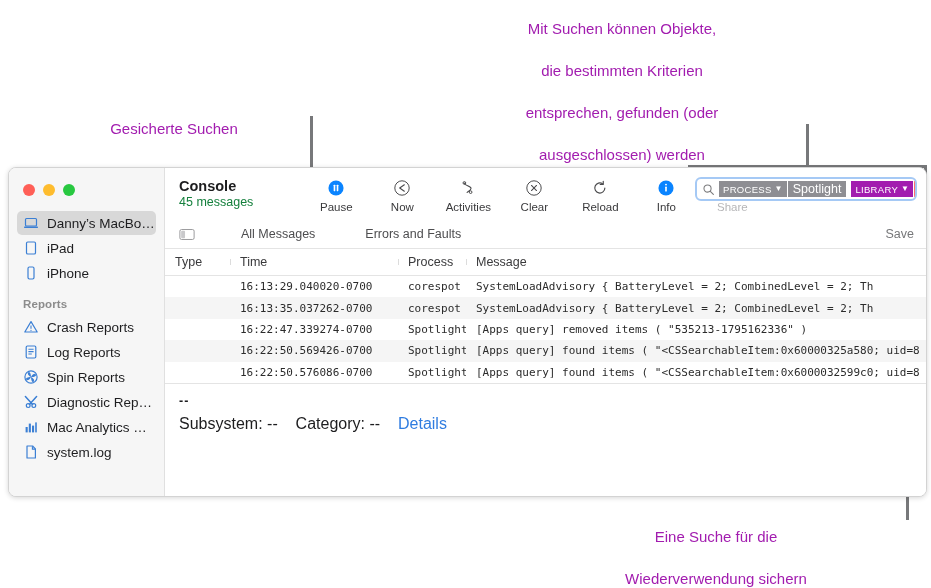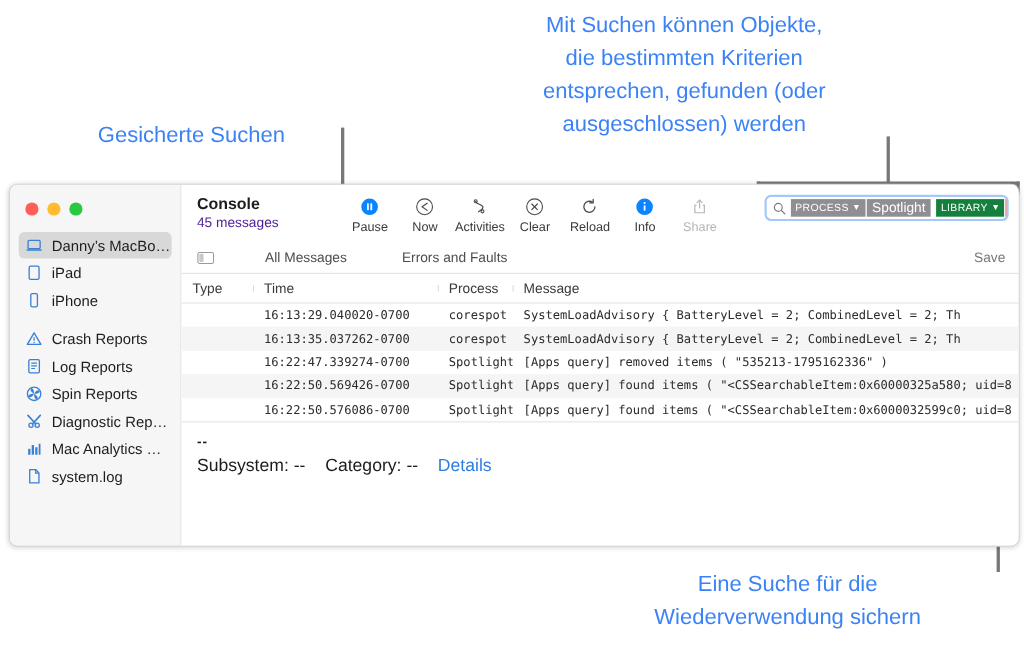--- a/index.html
+++ b/index.html
@@ -14,9 +14,9 @@
   
   .callout {
     position: absolute;
-    color: #3b82f6;
-    font-size: 20px;
-    line-height: 30px;
+    color: #a21caf;
+    font-size: 15px;
+    line-height: 42px;
     white-space: pre-line;
   }
   #callout-search { left: 398px; top: 8px; width: 448px; text-align: center; }

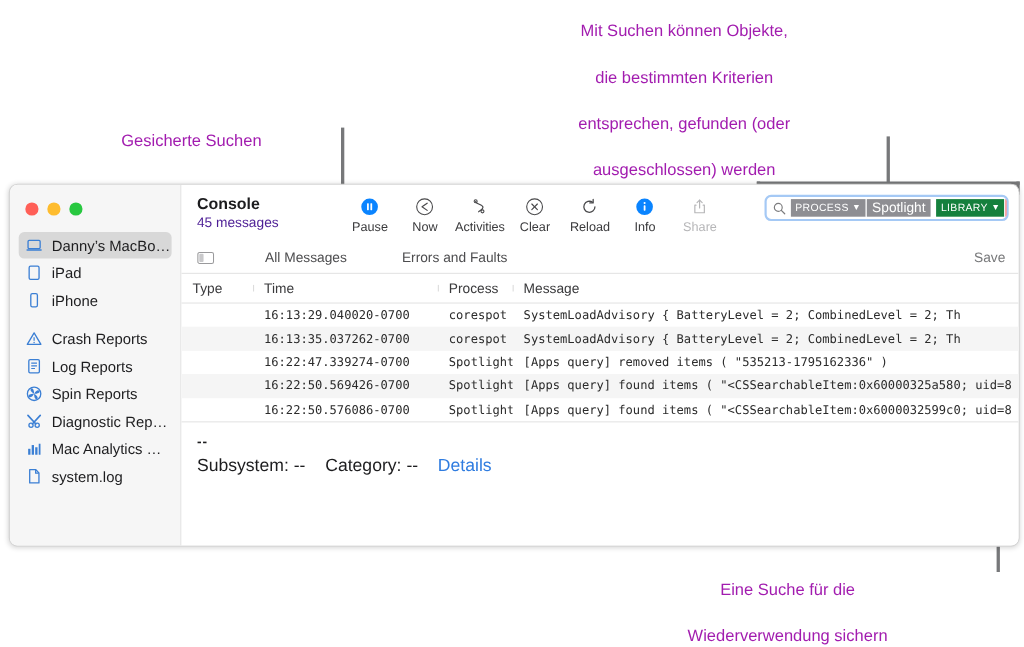--- a/index.html
+++ b/index.html
@@ -104,7 +104,7 @@
   .tok.val { font-size: 12.5px; letter-spacing: 0; padding: 0 5px; }
   .tok-gray { background: #8e8e93; }
   .tok-gray.val { background: #8e8e93; }
-  .tok-red { background: #15803d; }
+  .tok-red { background: #a21caf; }
   .tok-red.val { background: #ff6b6b; }
   .tok-div { width: 1px; height: 16px; background: #ffffff; }
   .caret { margin-left: 3px; font-size: 8px; line-height: 1; }

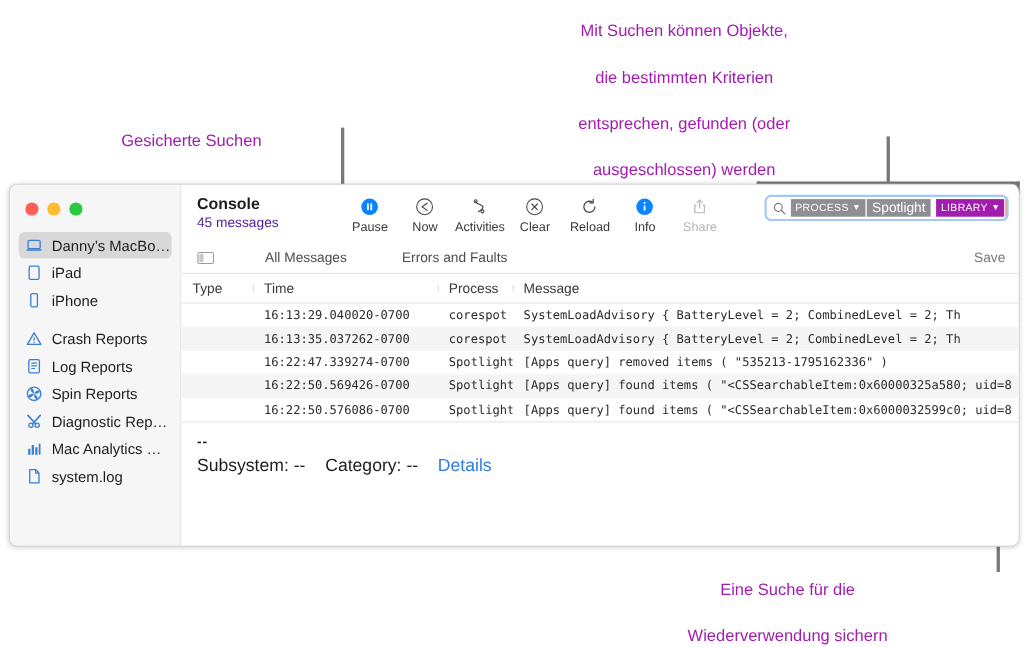--- a/index.html
+++ b/index.html
@@ -78,7 +78,7 @@
   }
   #title-block { padding-top: 2px; }
   #app-title { font-size: 14.5px; font-weight: bold; color: #1d1d1f; }
-  #msg-count { font-size: 12.5px; color: #4c1d95; margin-top: 1px; }
+  #msg-count { font-size: 12.5px; color: #15803d; margin-top: 1px; }
 
   #tool-buttons { display: flex; align-items: flex-start; gap: 0px; margin-left: 58px; padding-top: 2px; }
   .tool-btn {

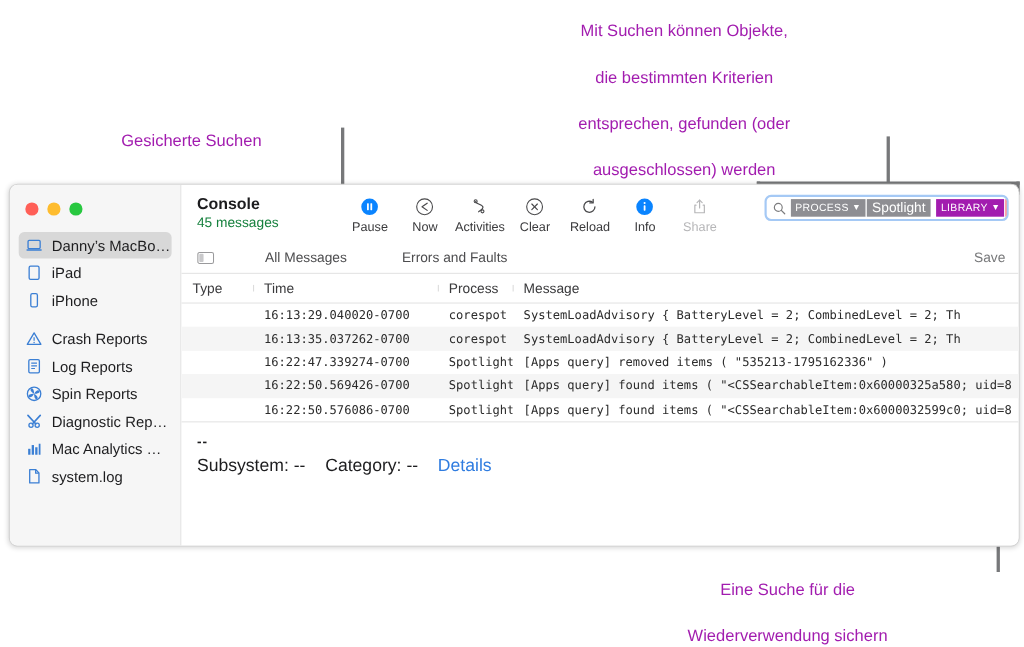--- a/index.html
+++ b/index.html
@@ -80,7 +80,7 @@
   #app-title { font-size: 14.5px; font-weight: bold; color: #1d1d1f; }
   #msg-count { font-size: 12.5px; color: #15803d; margin-top: 1px; }
 
-  #tool-buttons { display: flex; align-items: flex-start; gap: 0px; margin-left: 58px; padding-top: 2px; }
+  #tool-buttons { display: flex; align-items: flex-start; gap: 16px; margin-left: 58px; padding-top: 2px; }
   .tool-btn {
     width: 50px; display: flex; flex-direction: column; align-items: center; gap: 3px;
   }

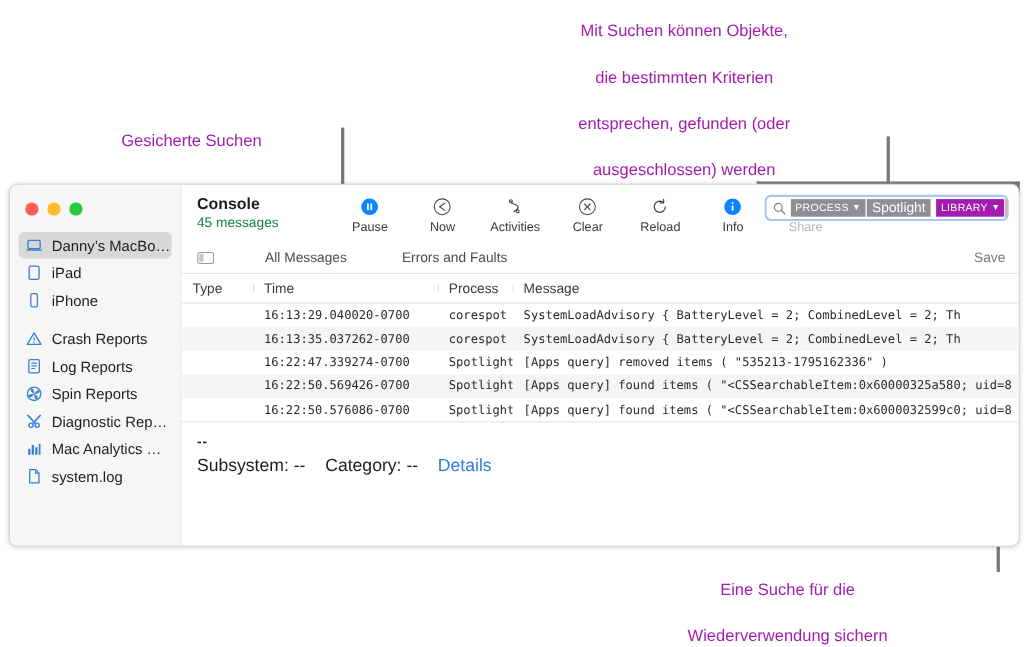--- a/index.html
+++ b/index.html
@@ -213,6 +213,7 @@
 
       <div class="sb-gap"></div>
 
+      <div class="sb-header">Reports</div>
 
       <div class="sb-item">
         <span class="sb-ico">

